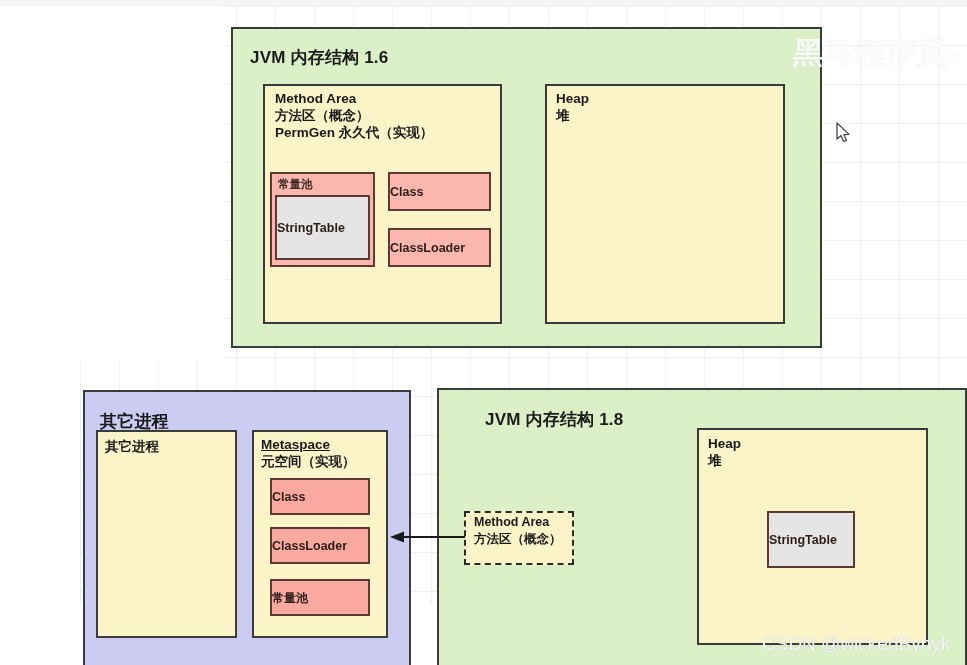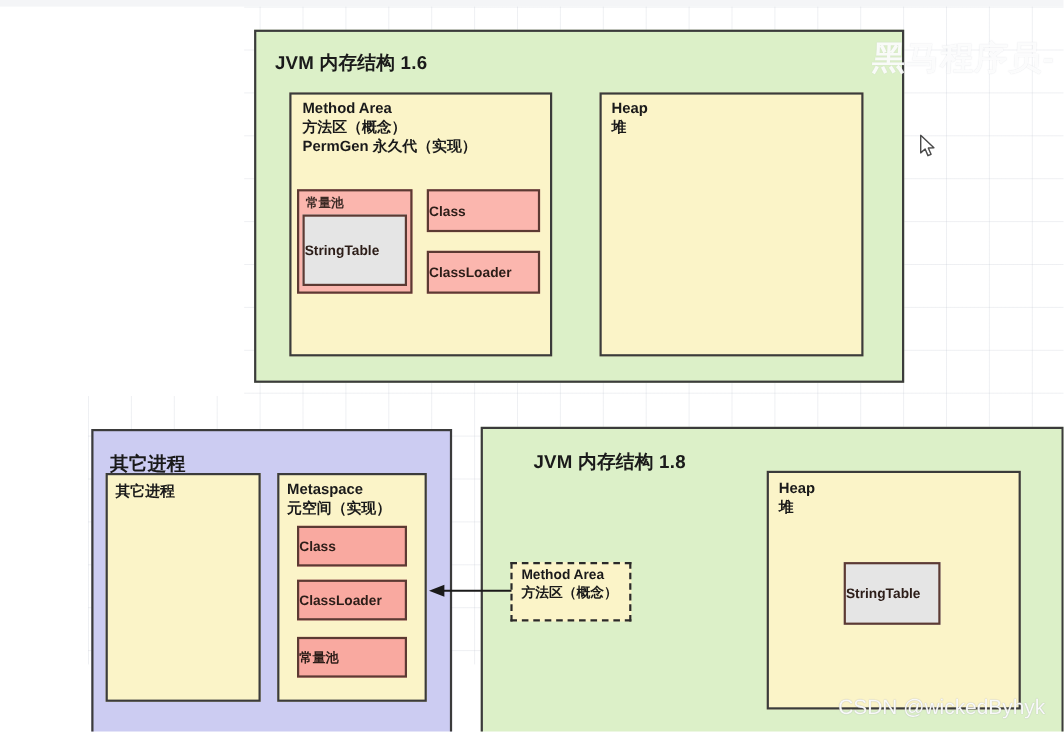--- a/index.html
+++ b/index.html
@@ -215,7 +215,7 @@
   <div class="boxlabel" style="left:105px; top:438px;">其它进程</div>
 
   <div class="box yellow" style="left:252px; top:430px; width:136px; height:208px;"></div>
-  <div class="boxlabel" style="left:261px; top:436px;">Metaspace</div>
+  <div class="boxlabel" style="left:261px; top:436px;text-decoration:underline;">Metaspace</div>
   <div class="boxlabel" style="left:261px; top:453px;">元空间（实现）</div>
 
   <div class="box salmon" style="left:270px; top:478px; width:100px; height:37px;">

